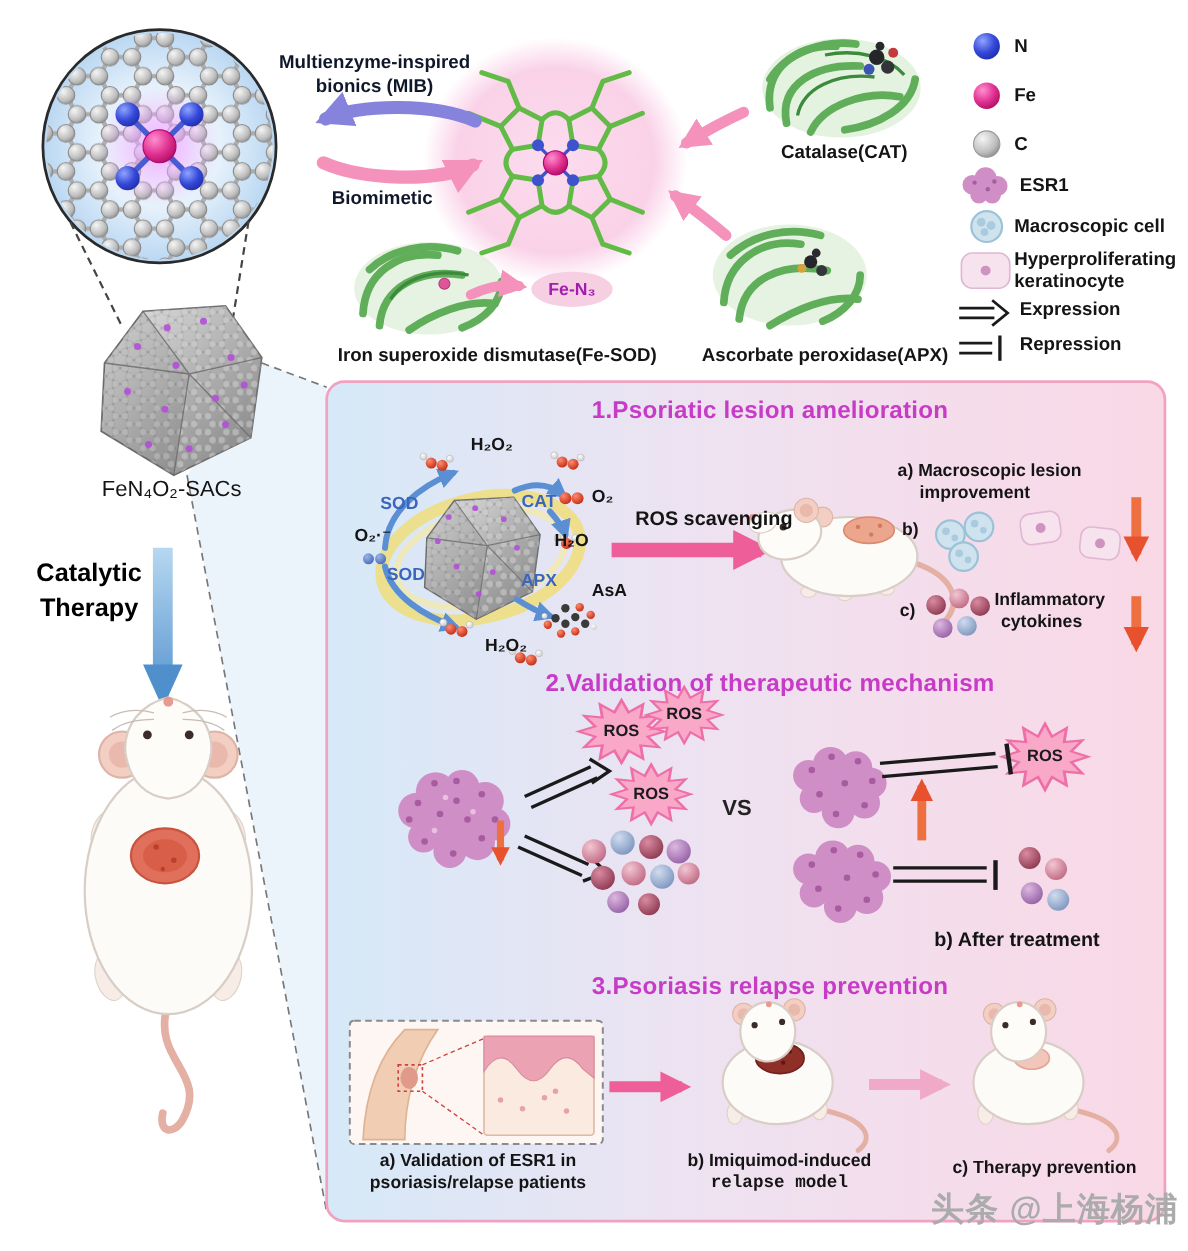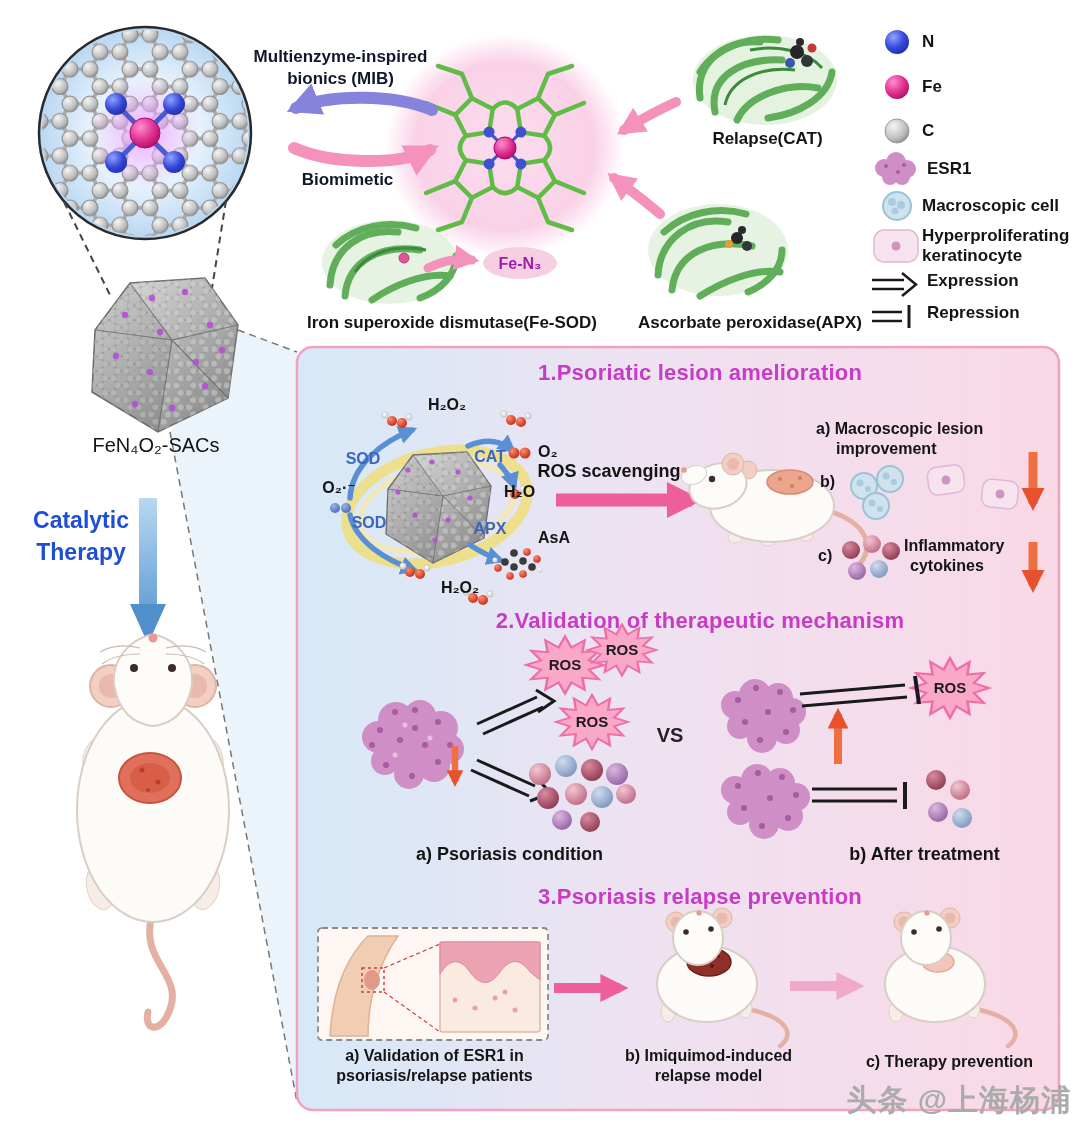--- a/index.html
+++ b/index.html
@@ -680,7 +680,7 @@
 <div class="t gray ctr" style="left:238px;top:47px;width:205px;">Multienzyme-inspired</div>
 <div class="t gray ctr" style="left:238px;top:69px;width:205px;">bionics (MIB)</div>
 <div class="t gray ctr" style="left:280px;top:170px;width:135px;">Biomimetic</div>
-<div class="t b ctr" style="left:660px;top:129px;width:215px;font-size:17px;">Relapse(CAT)</div>
+<div class="t b ctr" style="left:660px;top:129px;width:215px;font-size:17px;">Catalase(CAT)</div>
 <div class="t b ctr" style="left:278px;top:313px;width:348px;font-size:17px;">Iron superoxide dismutase(Fe-SOD)</div>
 <div class="t ctr" style="left:487px;top:254px;width:66px;font-size:16px;font-weight:600;color:#a21caf;">Fe-N₃</div>
 <div class="t b ctr" style="left:616px;top:313px;width:268px;font-size:17px;">Ascorbate peroxidase(APX)</div>

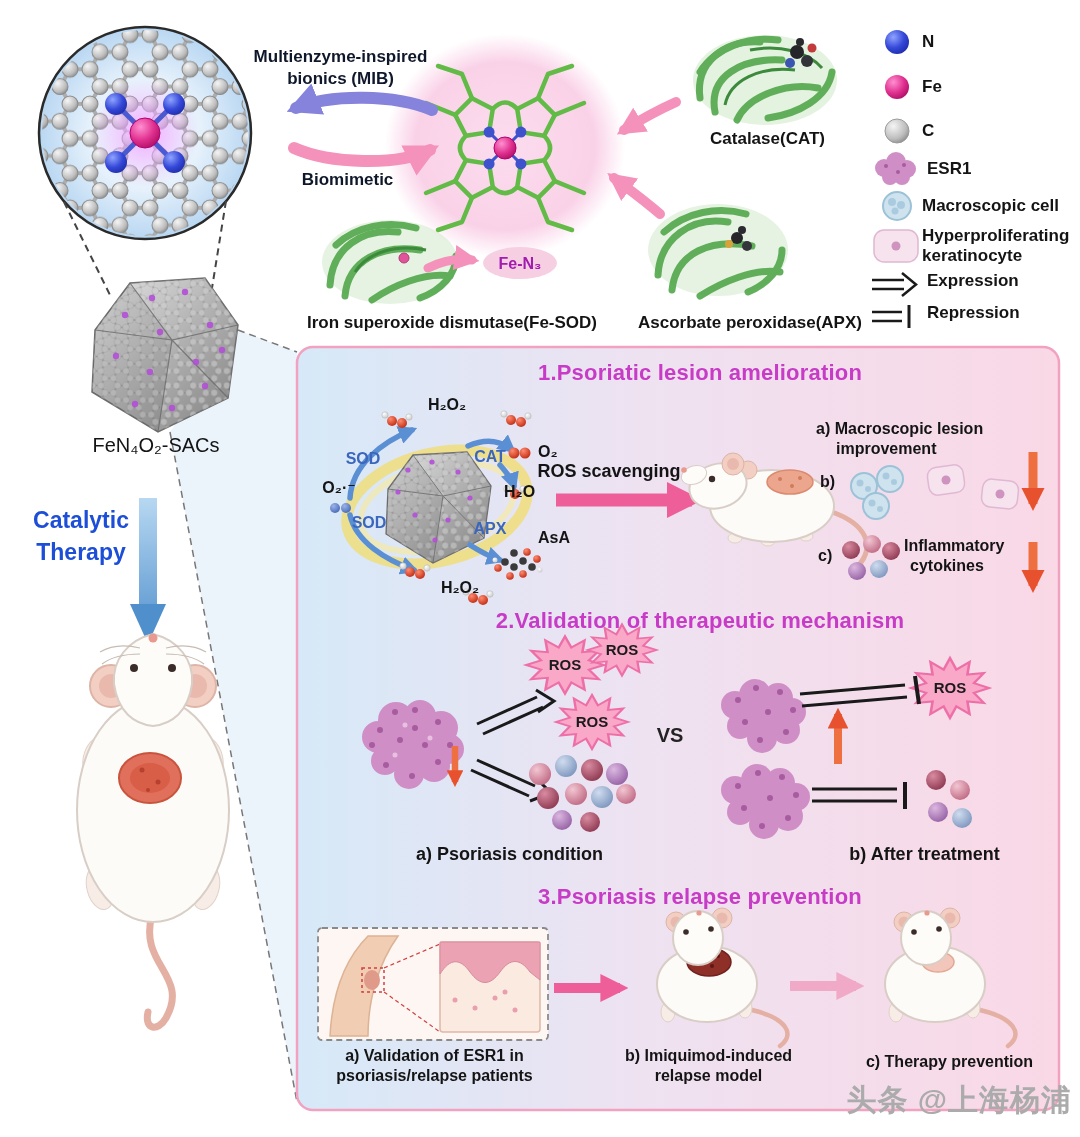--- a/index.html
+++ b/index.html
@@ -710,7 +710,7 @@
 <div class="t mol" style="left:504px;top:482px;width:48px;">H₂O</div>
 <div class="t enz ctr" style="left:466px;top:519px;width:48px;">APX</div>
 <div class="t mol" style="left:538px;top:528px;width:48px;">AsA</div>
-<div class="t cap18 ctr" style="left:528px;top:461px;width:162px;">ROS scavenging</div>
+<div class="t cap18 ctr" style="left:568px;top:461px;width:162px;">ROS scavenging</div>
 <div class="t cap" style="left:816px;top:419px;width:200px;">a) Macroscopic lesion</div>
 <div class="t cap" style="left:836px;top:439px;width:200px;">improvement</div>
 <div class="t cap" style="left:820px;top:472px;width:30px;">b)</div>

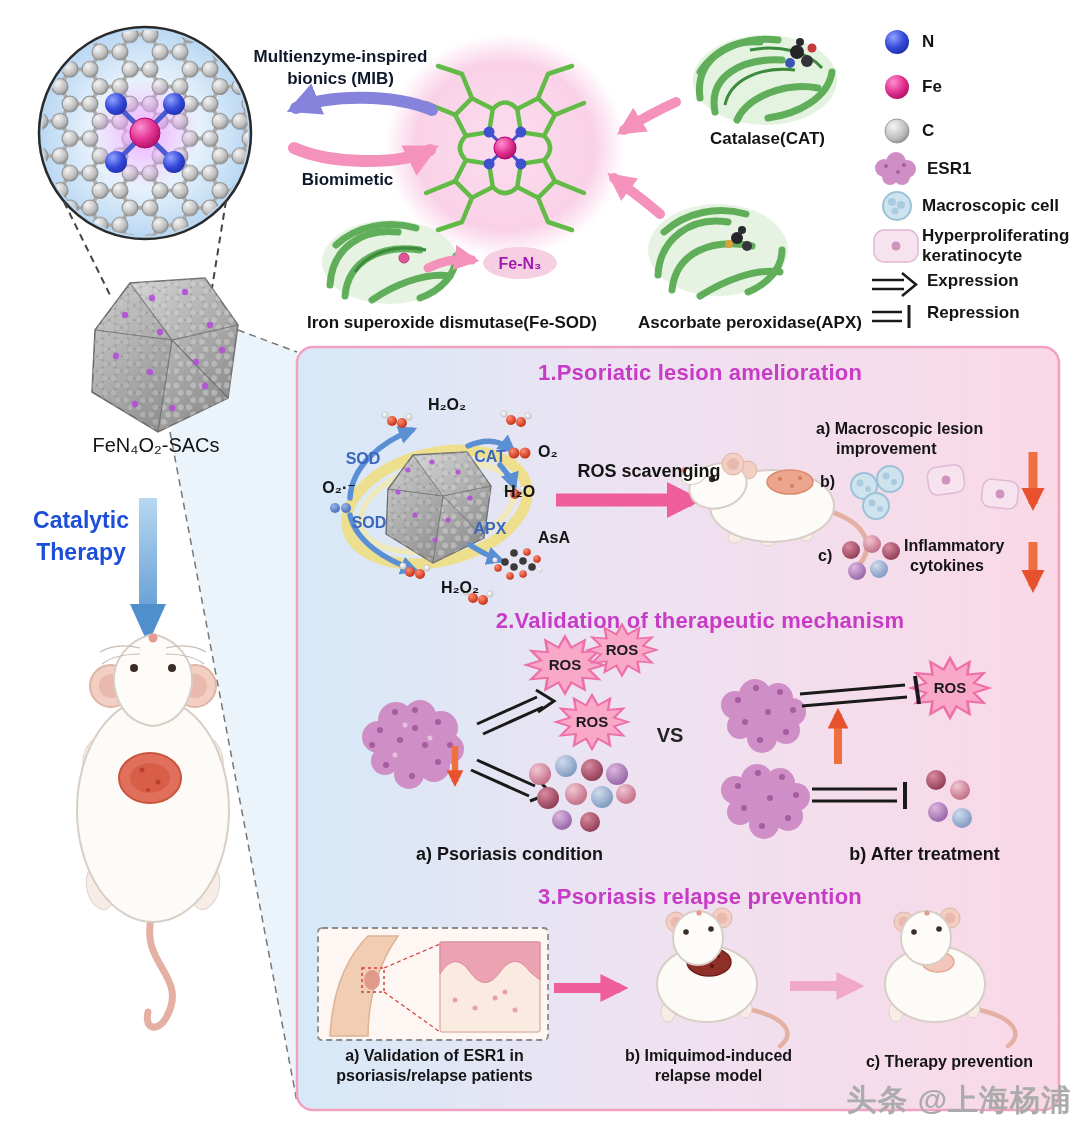--- a/index.html
+++ b/index.html
@@ -17,7 +17,7 @@
   .cap18{font-size:18px;font-weight:bold;}
   .legend{font-size:17px;font-weight:600;}
   .gray{color:#0f172a;font-weight:600;font-size:17px;}
-  .purple{color:#1d4ed8;font-size:23px;font-weight:600;}
+  .purple{color:#000000;font-size:23px;font-weight:600;}
   .big{font-size:20px;font-weight:500;}
   .vs{font-size:20px;font-weight:bold;color:#222;}
   .ros{font-size:15px;font-weight:bold;color:#1a1a1a;}

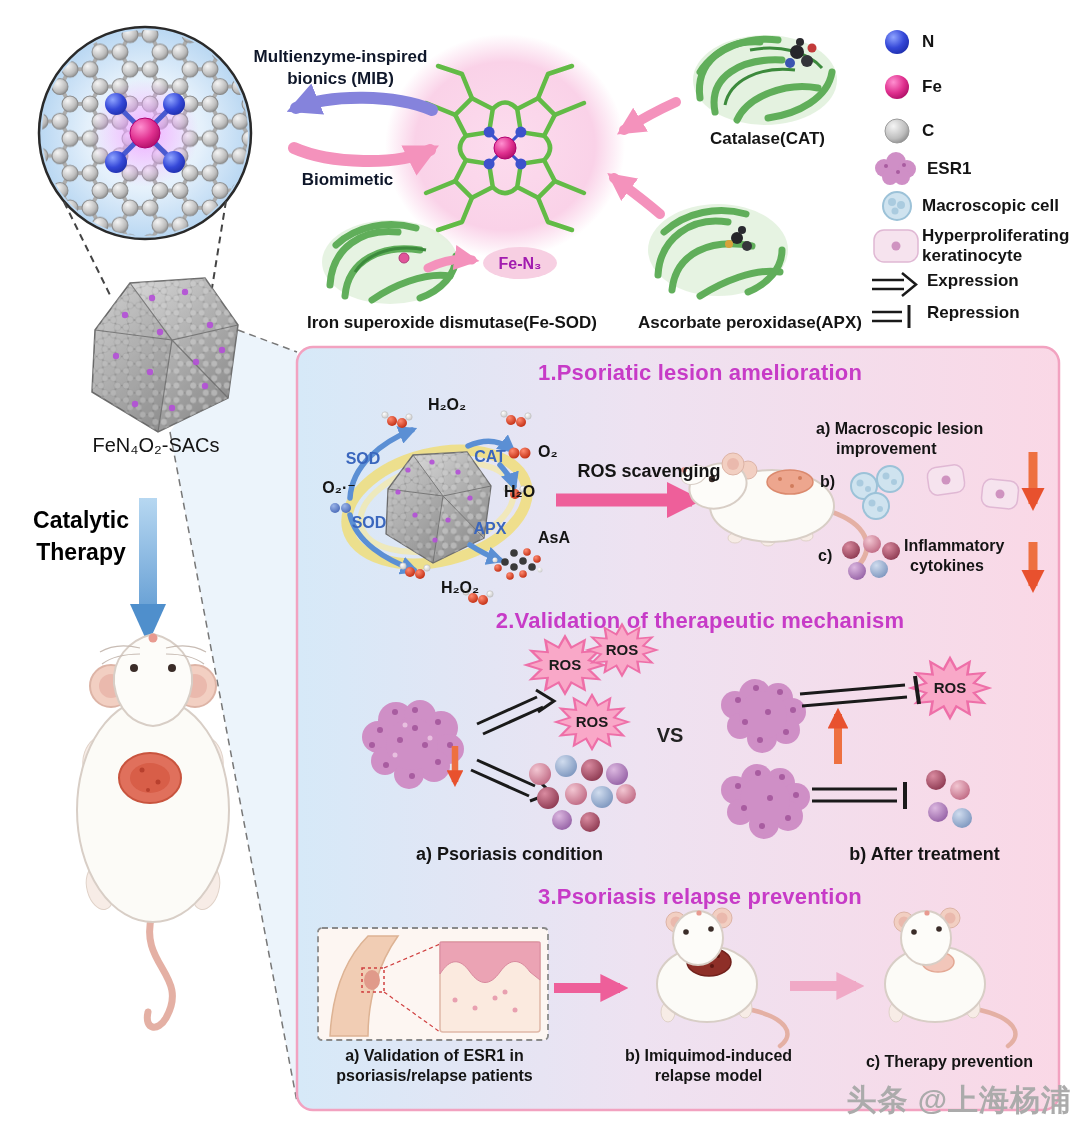--- a/index.html
+++ b/index.html
@@ -724,7 +724,6 @@
 <div class="t ros ctr" style="left:562px;top:713px;width:60px;">ROS</div>
 <div class="t ros ctr" style="left:920px;top:679px;width:60px;">ROS</div>
 <div class="t vs ctr" style="left:646px;top:723px;width:48px;">VS</div>
-<div class="t cap18 ctr" style="left:392px;top:844px;width:235px;">a) Psoriasis condition</div>
 <div class="t cap18 ctr" style="left:812px;top:844px;width:225px;">b) After treatment</div>
 
 <div class="t title ctr" style="left:400px;top:884px;width:600px;">3.Psoriasis relapse prevention</div>

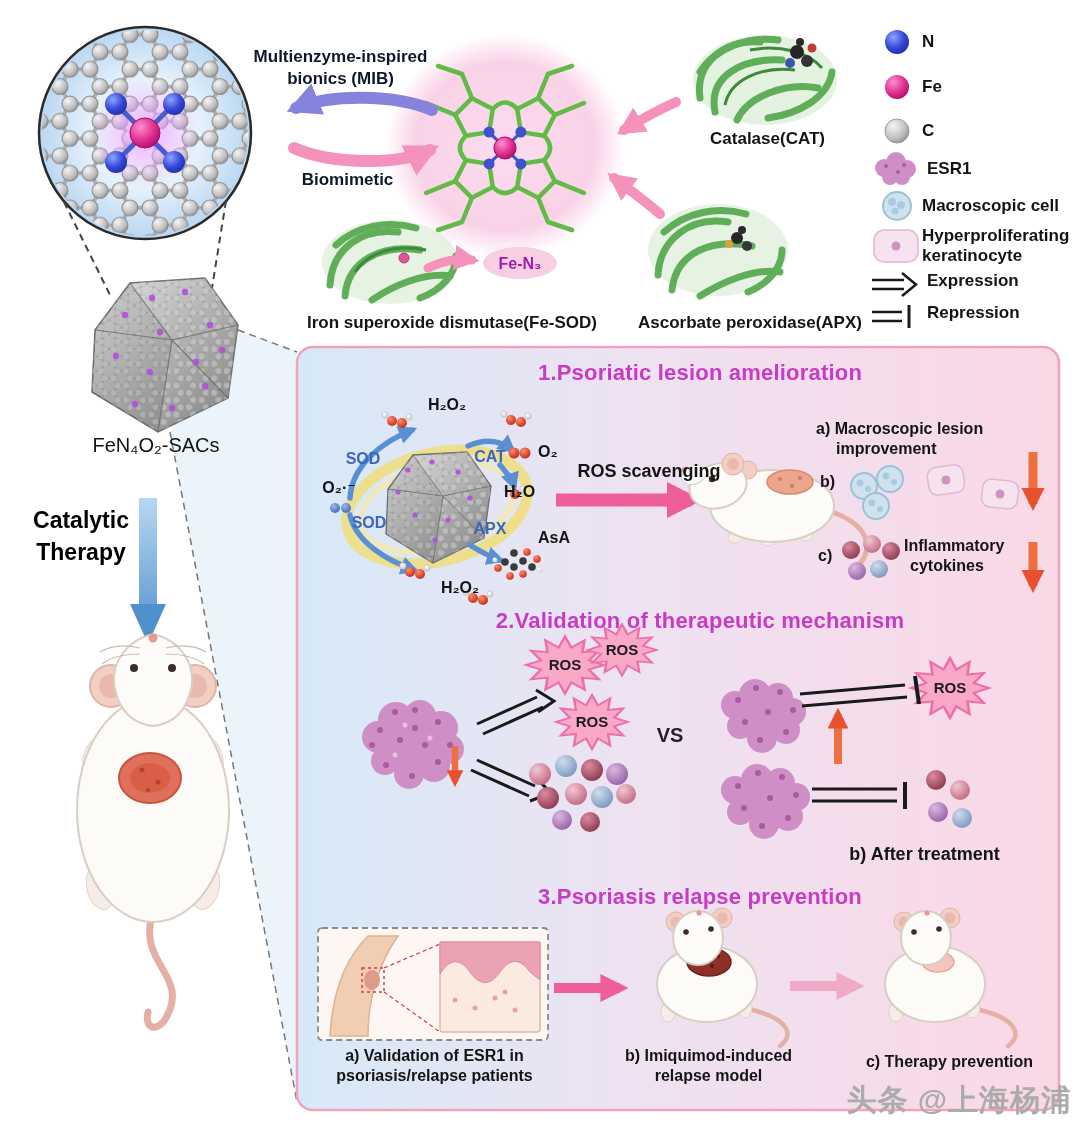--- a/index.html
+++ b/index.html
@@ -730,7 +730,7 @@
 <div class="t cap ctr" style="left:312px;top:1046px;width:245px;">a) Validation of ESR1 in</div>
 <div class="t cap ctr" style="left:312px;top:1066px;width:245px;">psoriasis/relapse patients</div>
 <div class="t cap ctr" style="left:606px;top:1046px;width:205px;">b) Imiquimod-induced</div>
-<div class="t cap ctr" style="left:606px;top:1066px;width:205px;">relapse model</div>
+<div class="t cap ctr" style="left:606px;top:1066px;width:205px;font-family:Liberation Mono, monospace;">relapse model</div>
 <div class="t cap ctr" style="left:852px;top:1052px;width:195px;">c) Therapy prevention</div>
 
 <div class="t wm rt" style="left:790px;top:1082px;width:282px;">头条 @上海杨浦</div>

